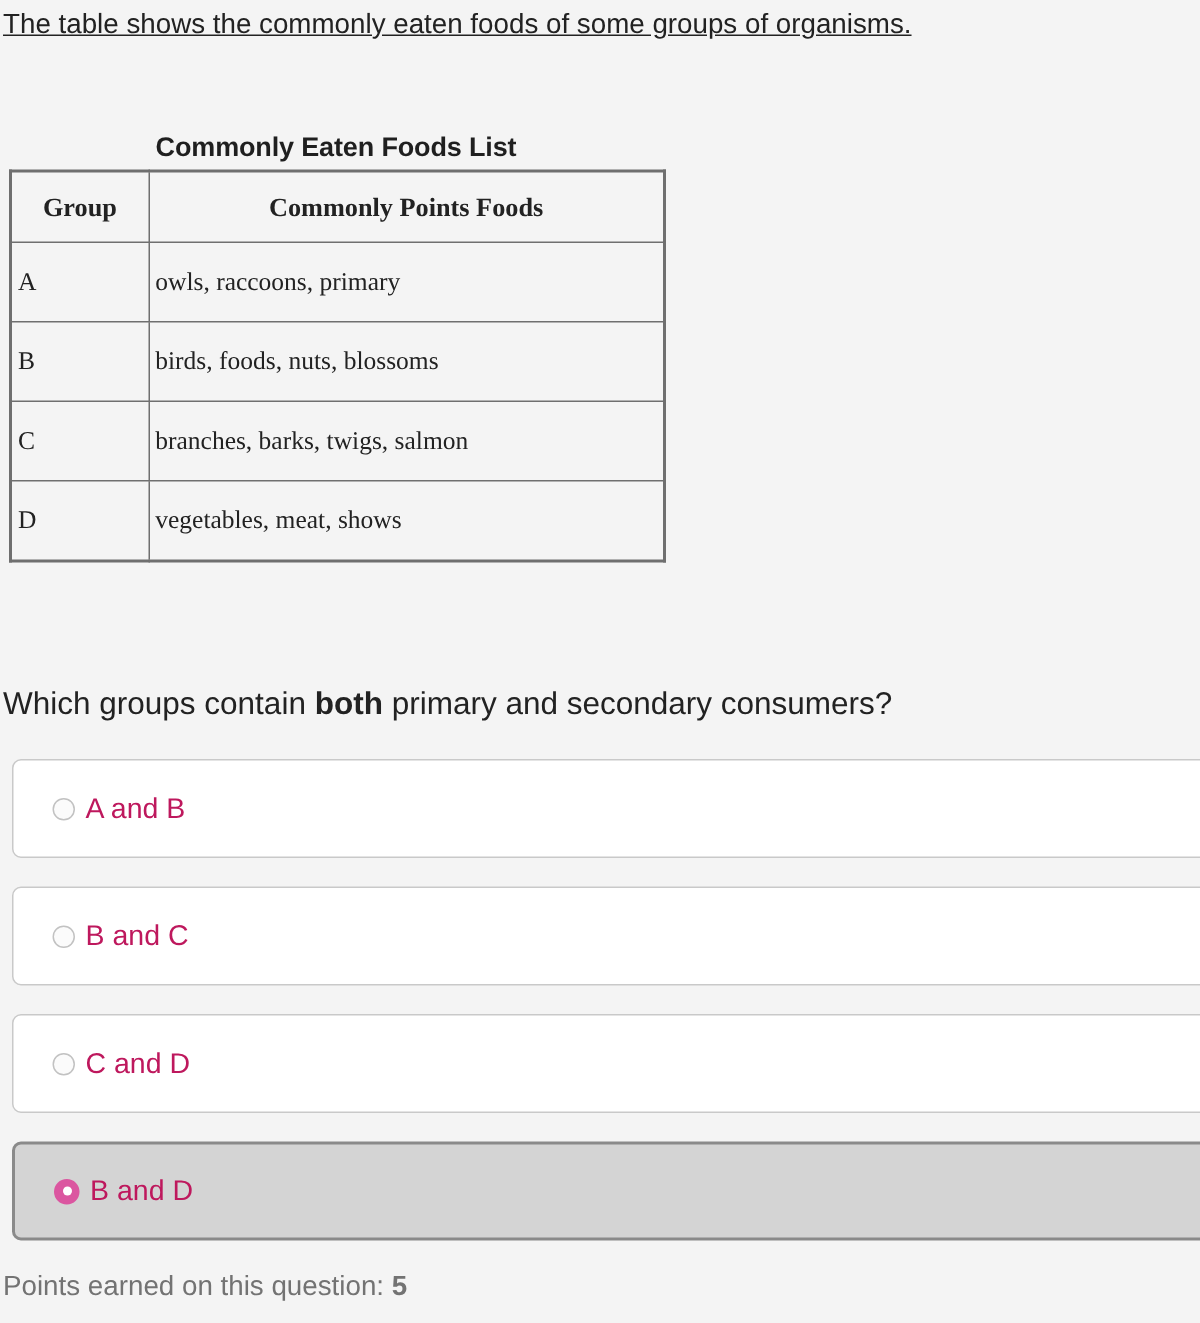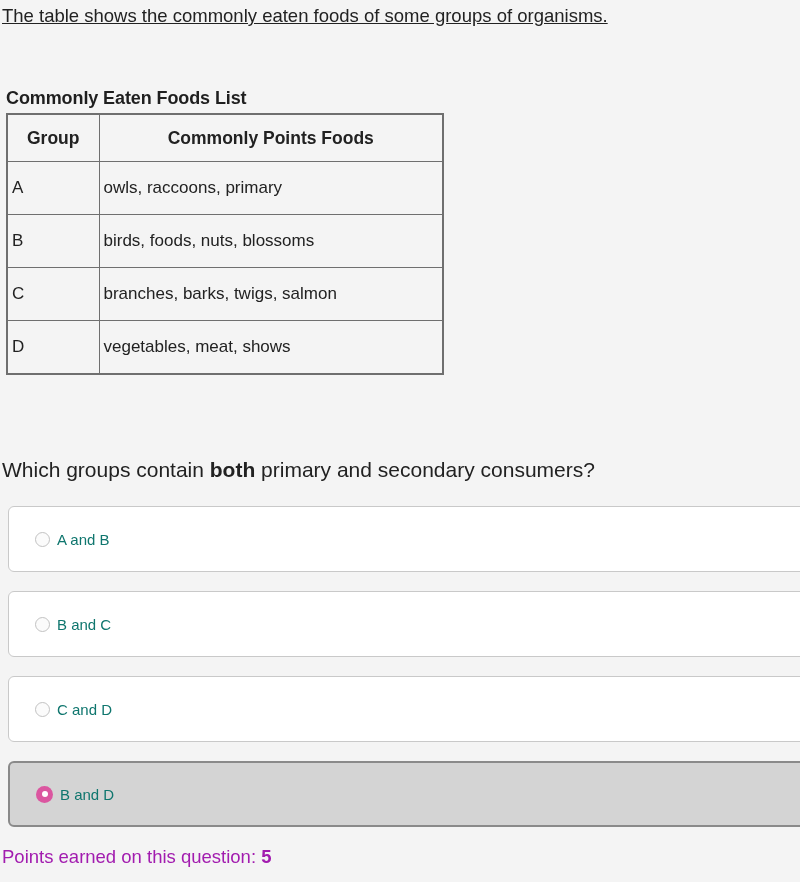--- a/index.html
+++ b/index.html
@@ -39,6 +39,7 @@
   .table-caption {
     font-size: 18px;
     font-weight: bold;
+    text-align: center;
     color: #1f1f1f;
     padding-bottom: 4px;
     letter-spacing: -0.1px;

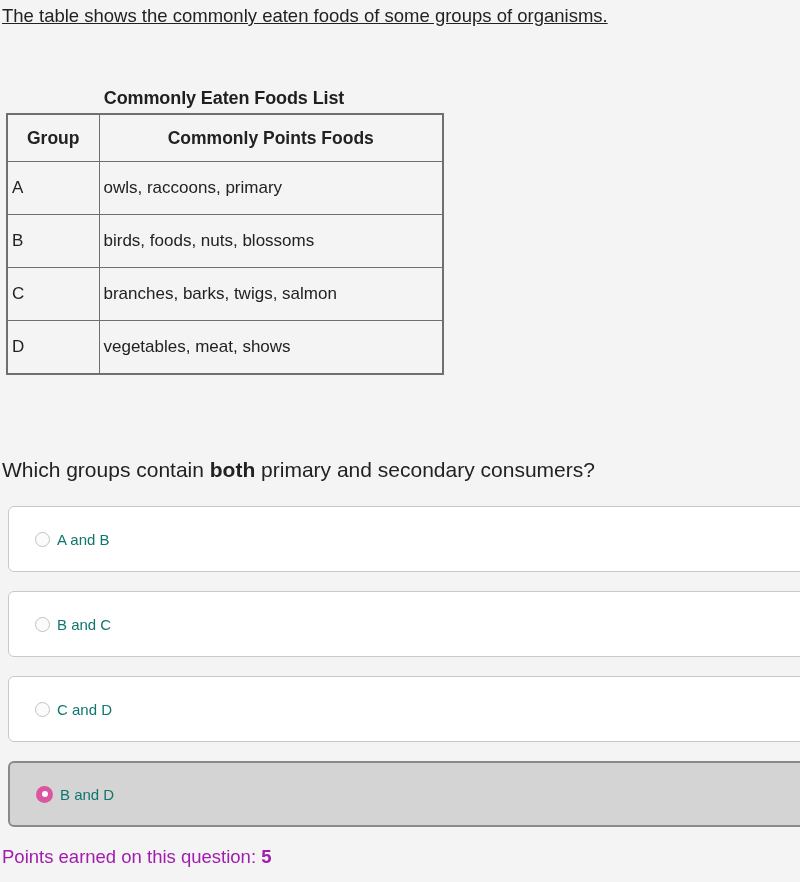--- a/index.html
+++ b/index.html
@@ -55,6 +55,7 @@
   table.foods-table td {
     border: 1px solid #6f6f6f;
     color: #222222;
+    font-family: Liberation Serif, serif;
   }
   table.foods-table th {
     font-size: 17.5px;

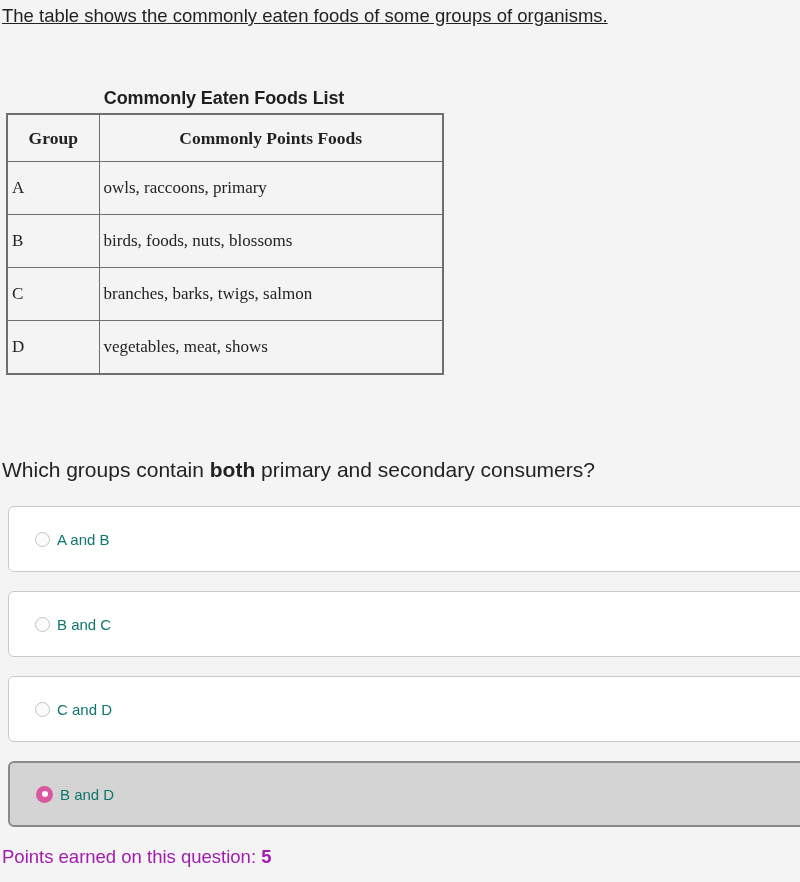--- a/index.html
+++ b/index.html
@@ -139,8 +139,8 @@
     background: #ffffff;
   }
   .choice-label {
-    font-size: 15px;
-    color: #0f766e;
+    font-size: 19px;
+    color: #be185d;
     line-height: 1;
   }
 

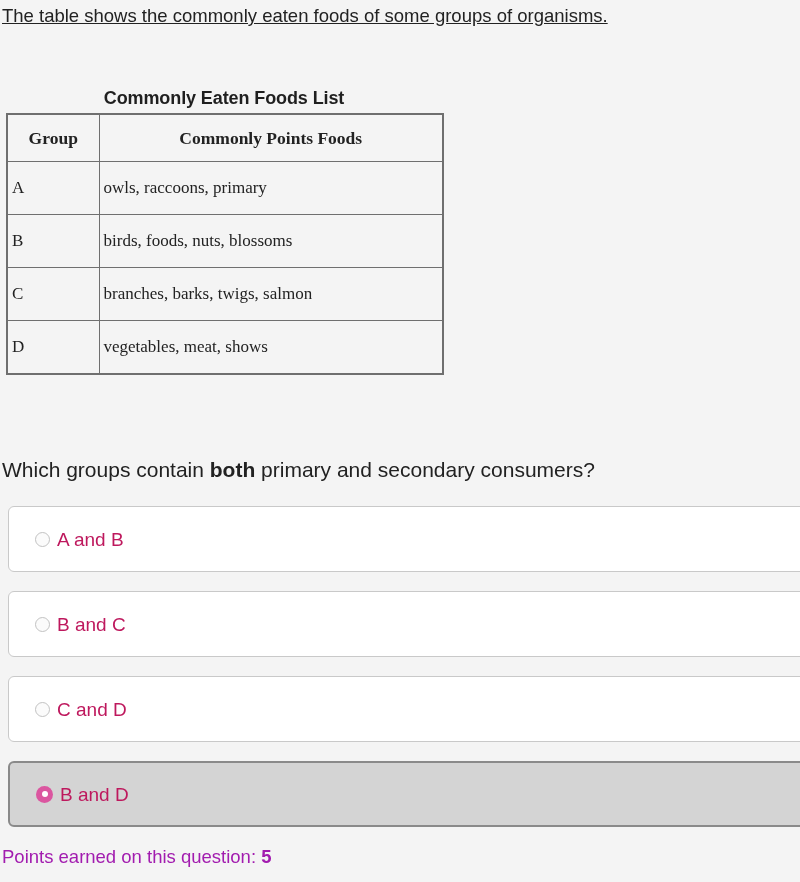--- a/index.html
+++ b/index.html
@@ -150,7 +150,7 @@
     left: 2px;
     top: 846px;
     font-size: 18.5px;
-    color: #a21caf;
+    color: #737373;
     white-space: nowrap;
   }
   .points-line b { font-weight: bold; }

